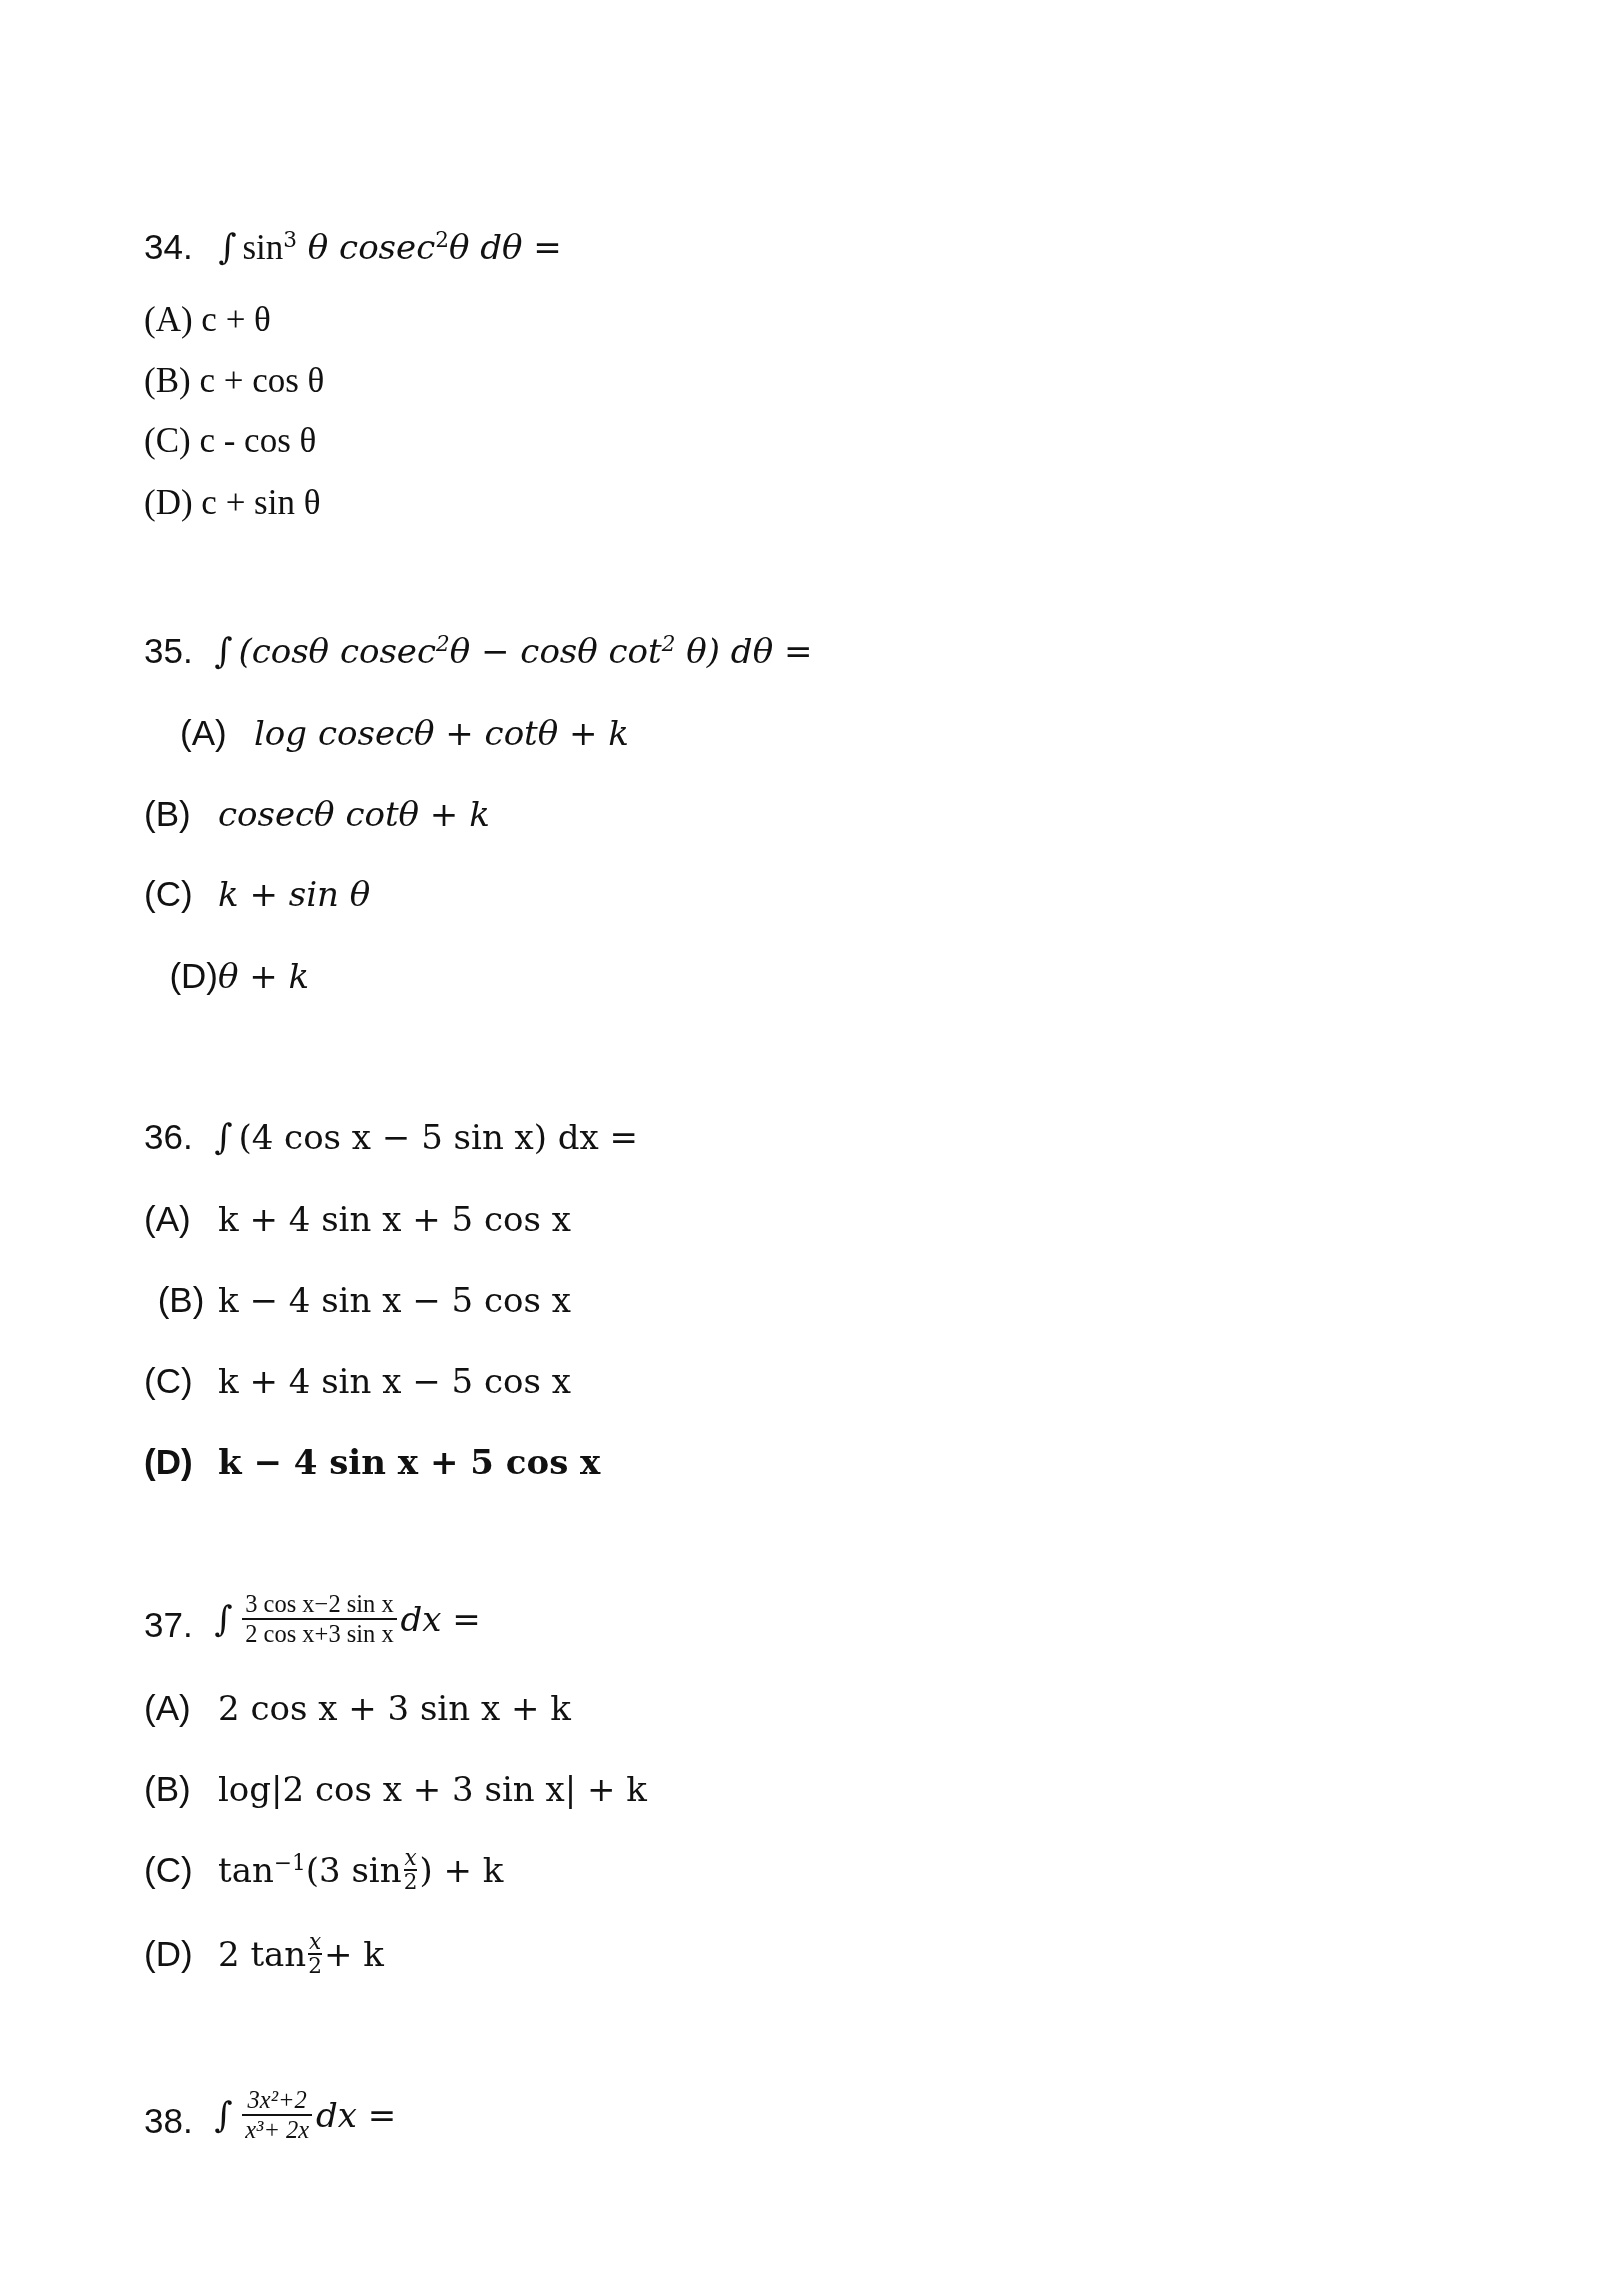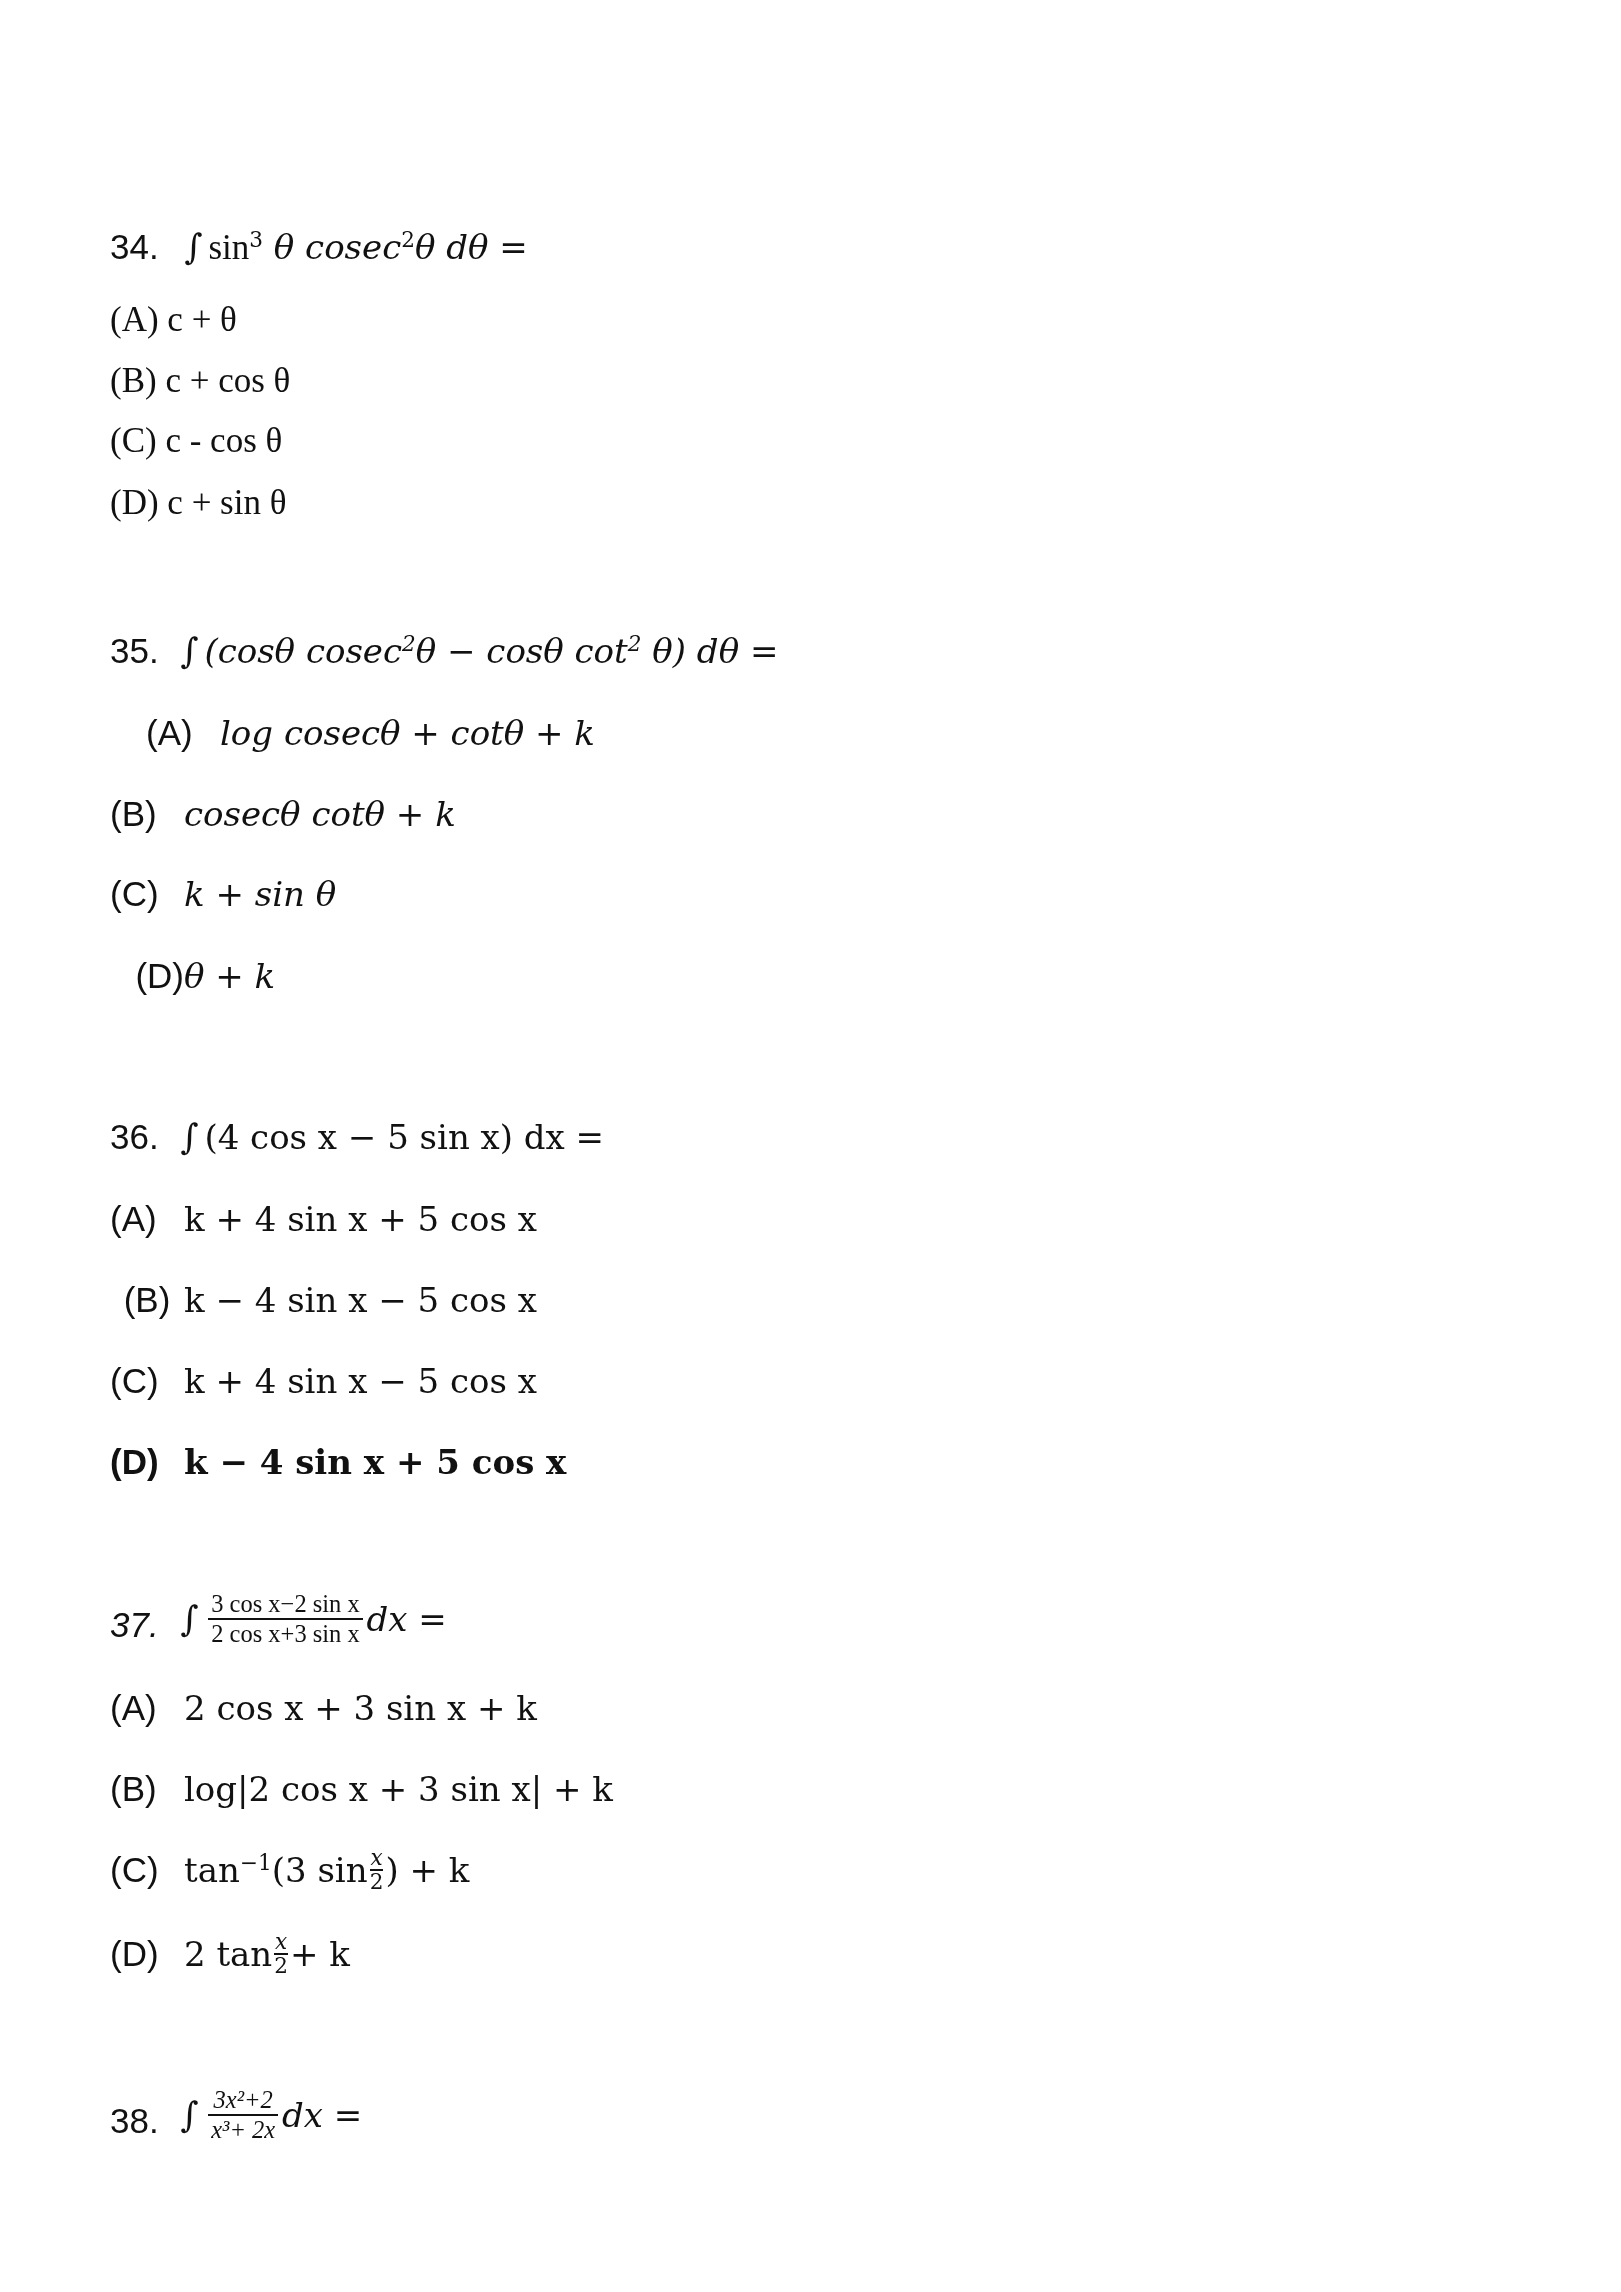--- a/index.html
+++ b/index.html
@@ -4,7 +4,7 @@
 <style>
   html, body { margin:0; padding:0; background:#ffffff; }
   body { width:1621px; height:2293px; position:relative; overflow:hidden; color:#111; }
-  .q-line, .opt { position:absolute; left:110px; white-space:nowrap; }
+  .q-line, .opt { position:absolute; left:144px; white-space:nowrap; }
   .num { font-family:"Liberation Sans", sans-serif; font-size:35px; }
   .lbl { font-family:"Liberation Sans", sans-serif; font-size:35px; display:inline-block; width:74px; }
   .lbl-serif { font-family:"Liberation Serif", serif; font-size:35px; }

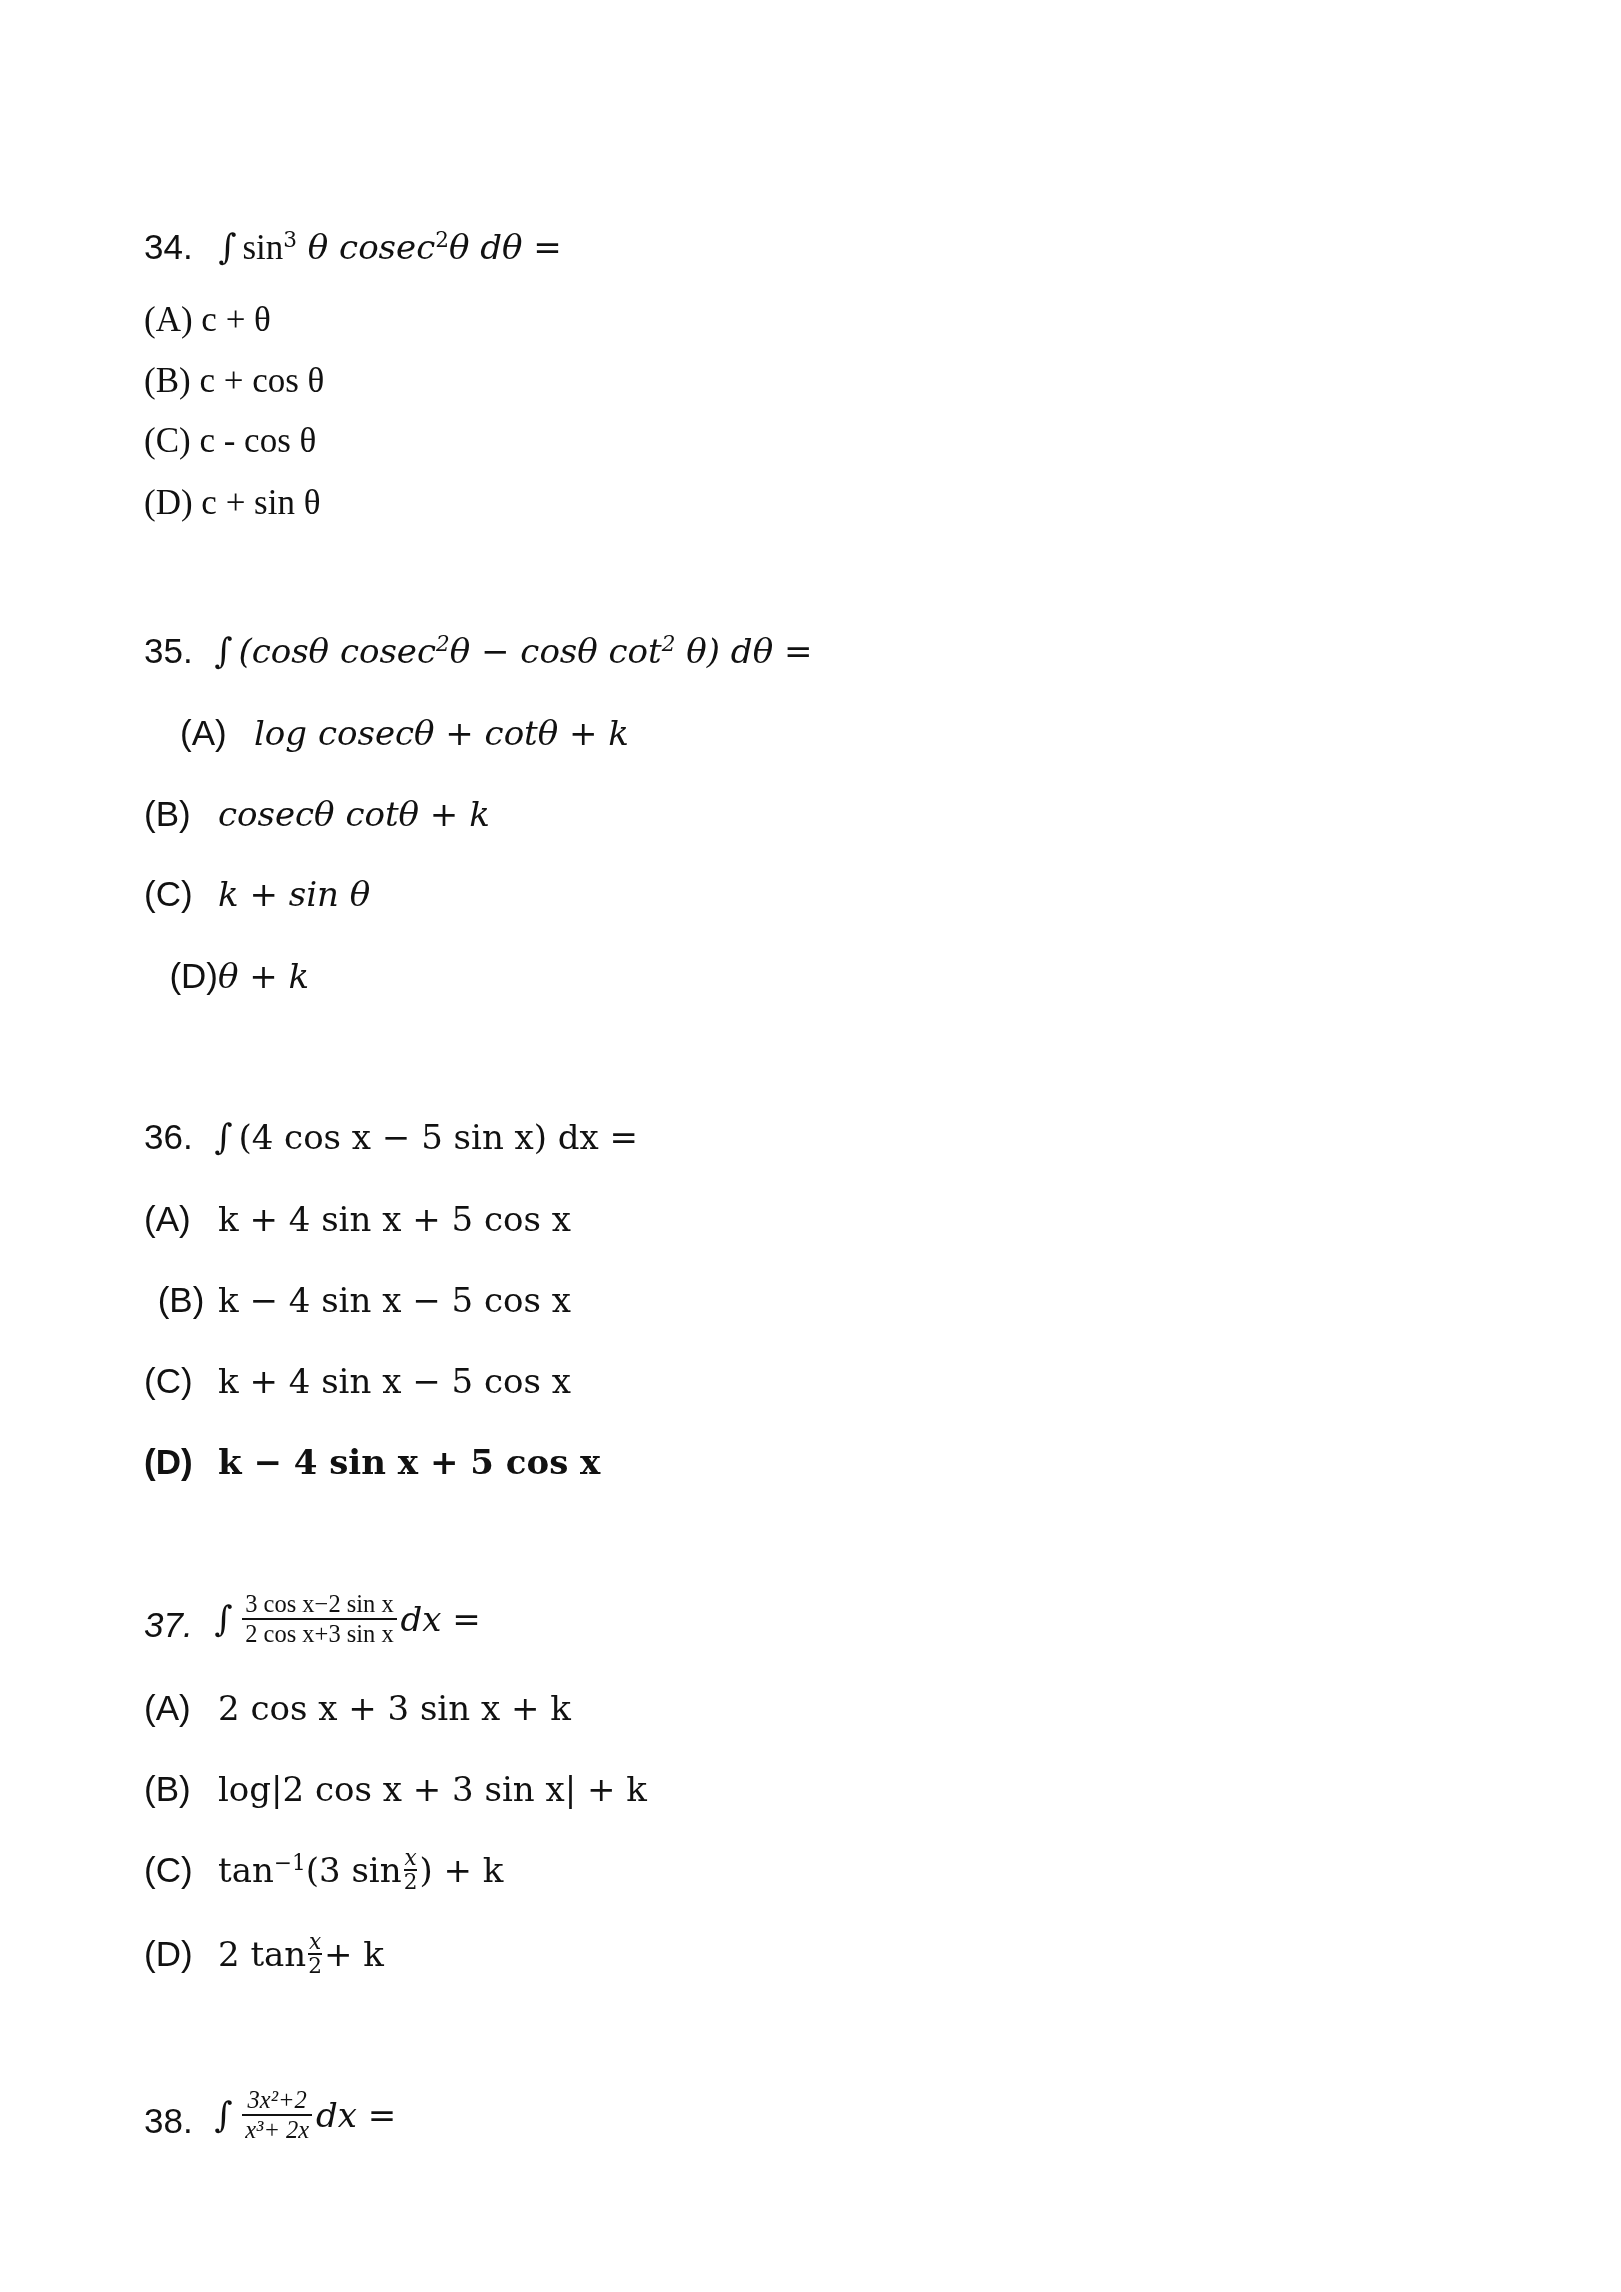--- a/index.html
+++ b/index.html
@@ -58,7 +58,7 @@
 <div class="opt" style="top:1442px;font-weight:bold;"><span class="lbl">(D)</span><span class="math">k − 4 sin x + 5 cos x</span></div>
 
 <div class="q-line" style="top:1590px;">
-  <span class="num" style="vertical-align:middle;font-style:italic;">37.</span>
+  <span class="num" style="vertical-align:middle;">37.</span>
   <span class="math" style="margin-left:17.6px;">
     <span class="int" style="vertical-align:middle;">∫</span><span class="frac"><span class="n">3 cos x−2 sin x</span><span class="d">2 cos x+3 sin x</span></span><span class="it" style="vertical-align:middle;">dx =</span>
   </span>

